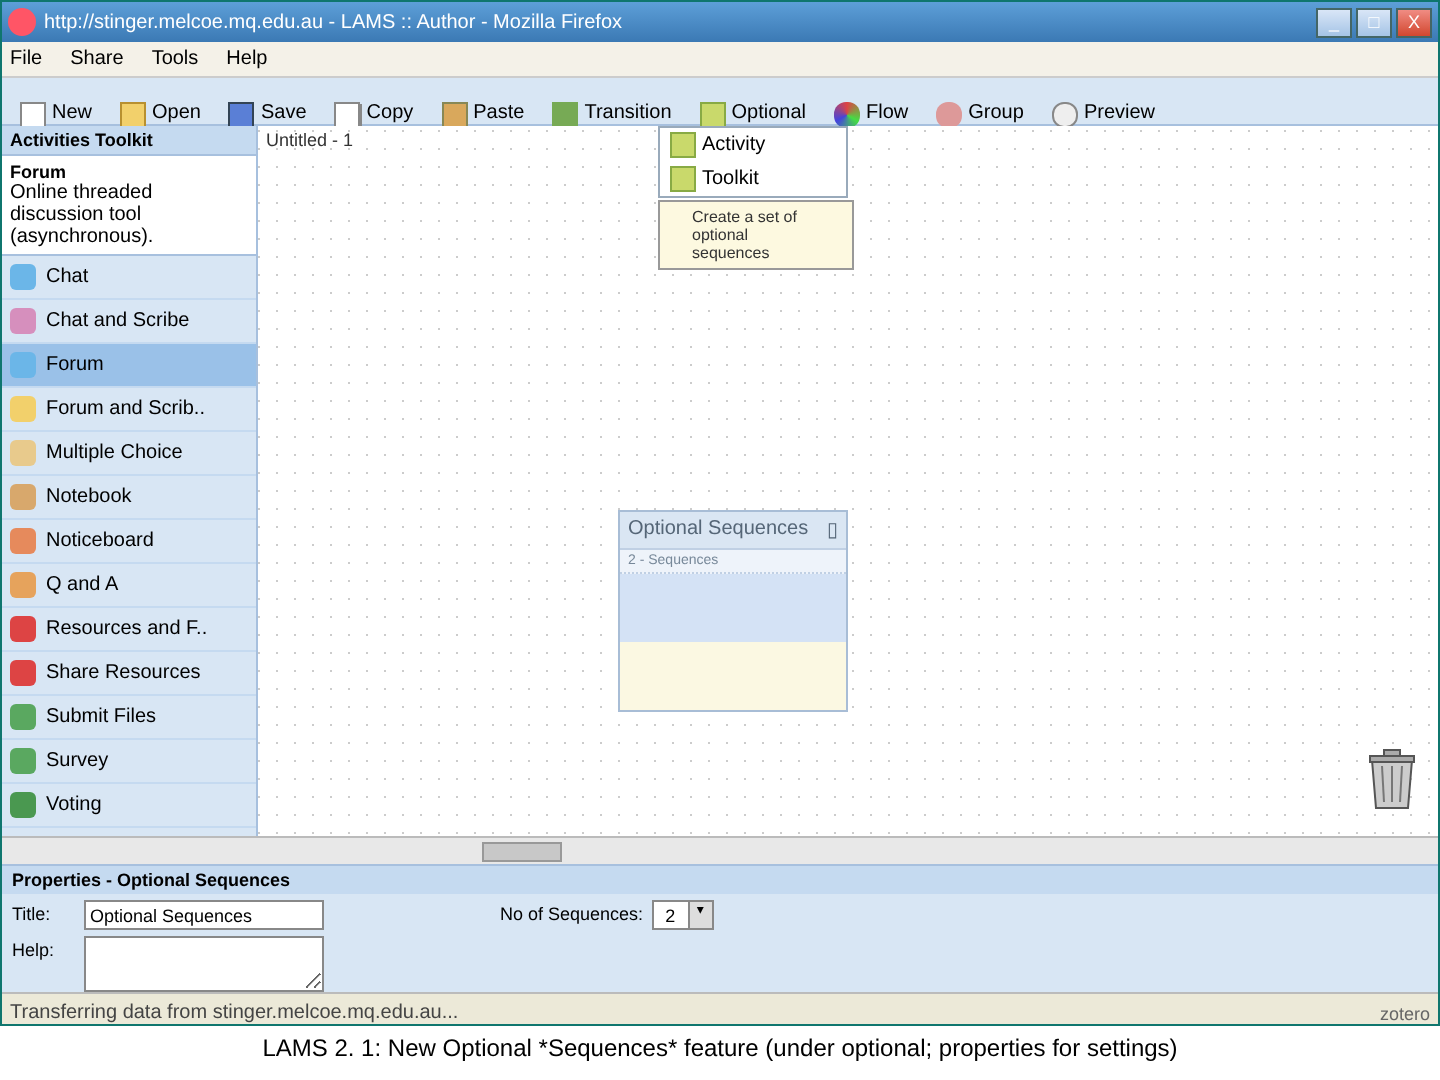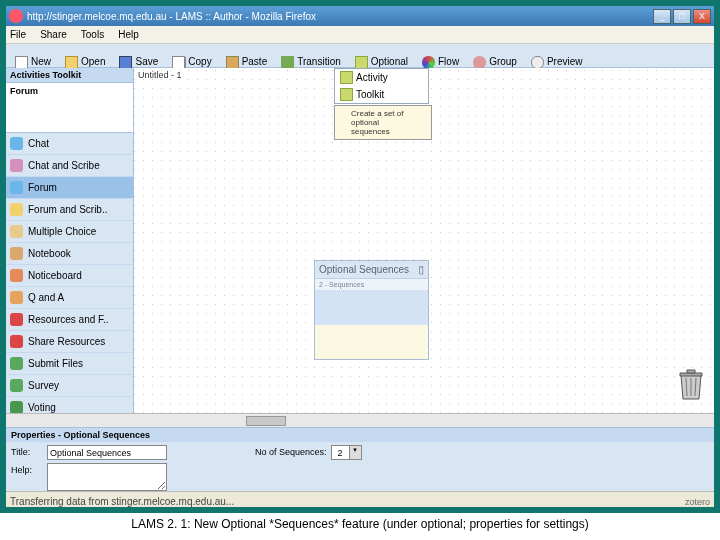--- a/index.html
+++ b/index.html
@@ -4,7 +4,7 @@
 <style>
 * { margin: 0; padding: 0; box-sizing: border-box; font-family: Tahoma, Arial, sans-serif; font-size: 10px; }
 body { background: #fff; width: 720px; height: 540px; overflow: hidden; }
-.window { width: 720px; height: 513px; border: 6px solid #0f766e; background: #ece9d8; display: flex; flex-direction: column; }
+.window { width: 720px; height: 513px; border: 1px solid #0f766e; background: #ece9d8; display: flex; flex-direction: column; }
 .titlebar { height: 20px; background: linear-gradient(#5d9fd8, #3b79b4); display: flex; align-items: center; color: #fff; padding: 0 3px; }
 .titlebar-icon { width: 14px; height: 14px; background: #f56; border-radius: 7px; margin-right: 4px; }
 .titlebar-text { flex: 1; font-size: 10px; }

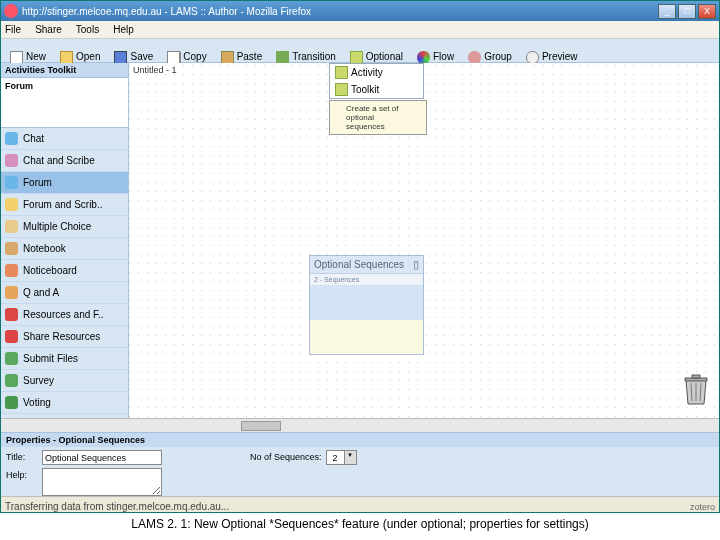--- a/index.html
+++ b/index.html
@@ -124,6 +124,7 @@
       <div class="sb-title">Activities Toolkit</div>
       <div class="sb-desc">
         <b>Forum</b><br>
+        <span>Online threaded discussion tool (asynchronous).</span>
       </div>
       <div class="sb-items" id="sb-items">
           <div class="sb-item">

